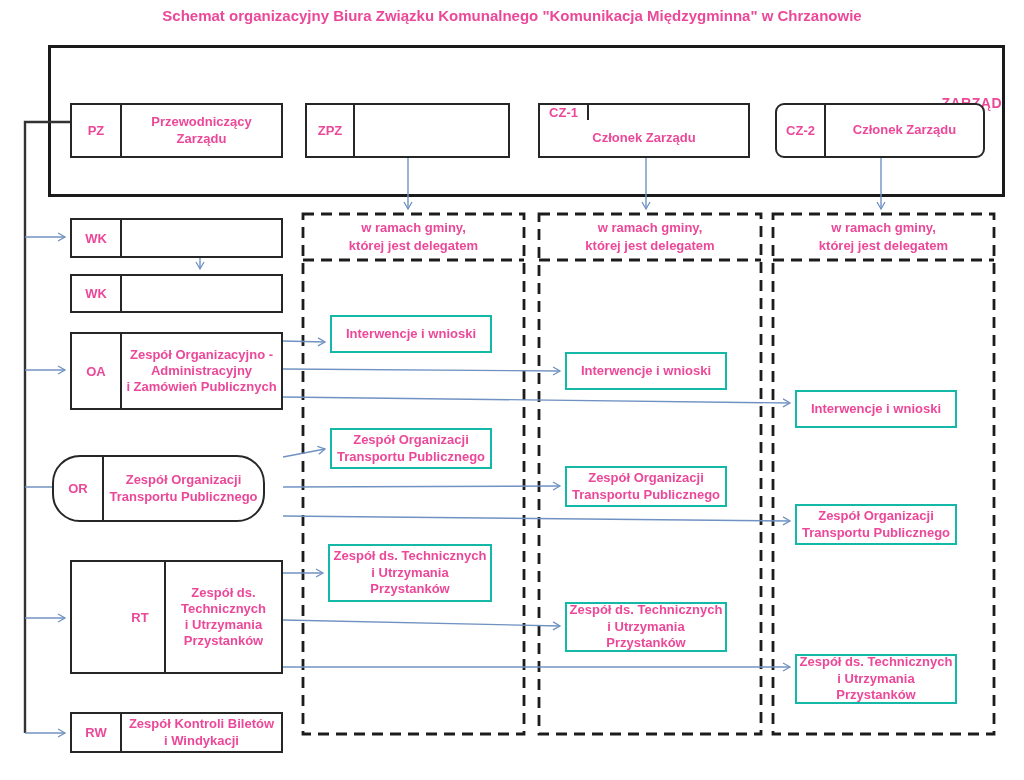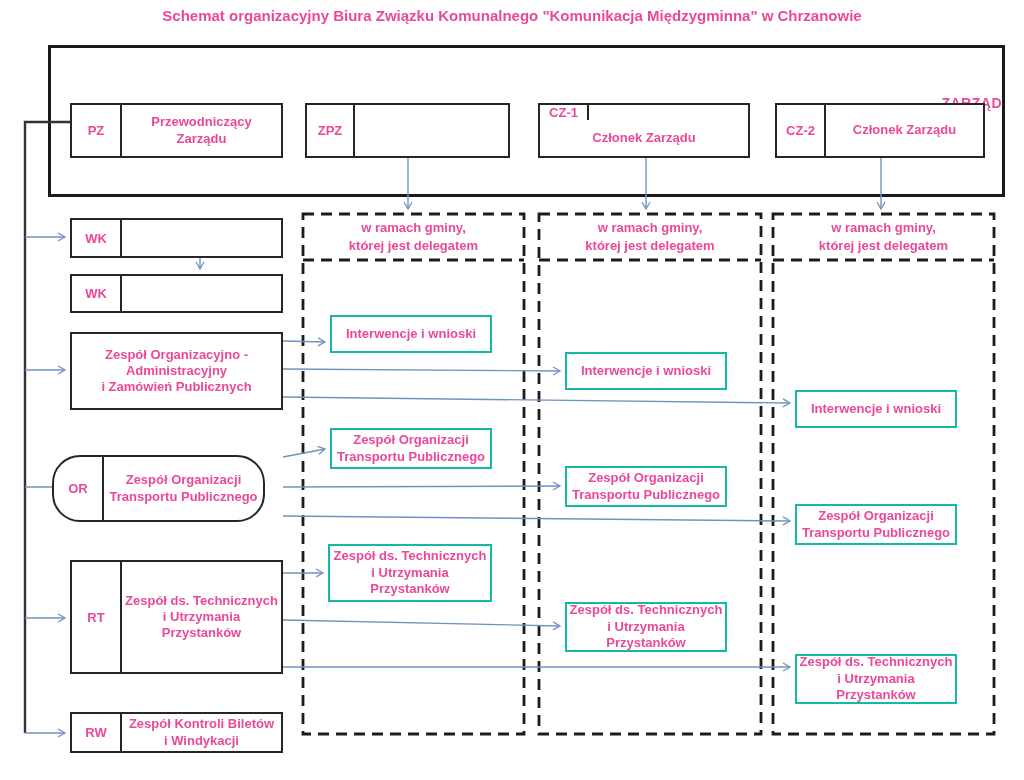--- a/index.html
+++ b/index.html
@@ -107,7 +107,7 @@
     <div class="code" style="width:47px;">CZ-1</div>
     <div class="name">Członek Zarządu</div>
   </div>
-  <div class="ubox" style="left:775px; top:103px; width:210px; height:55px;">
+  <div class="ubox" style="left:775px; top:103px; width:210px; height:55px;border-radius:9px;">
     <div class="code" style="width:47px;">CZ-2</div>
     <div class="name">Członek Zarządu</div>
   </div>

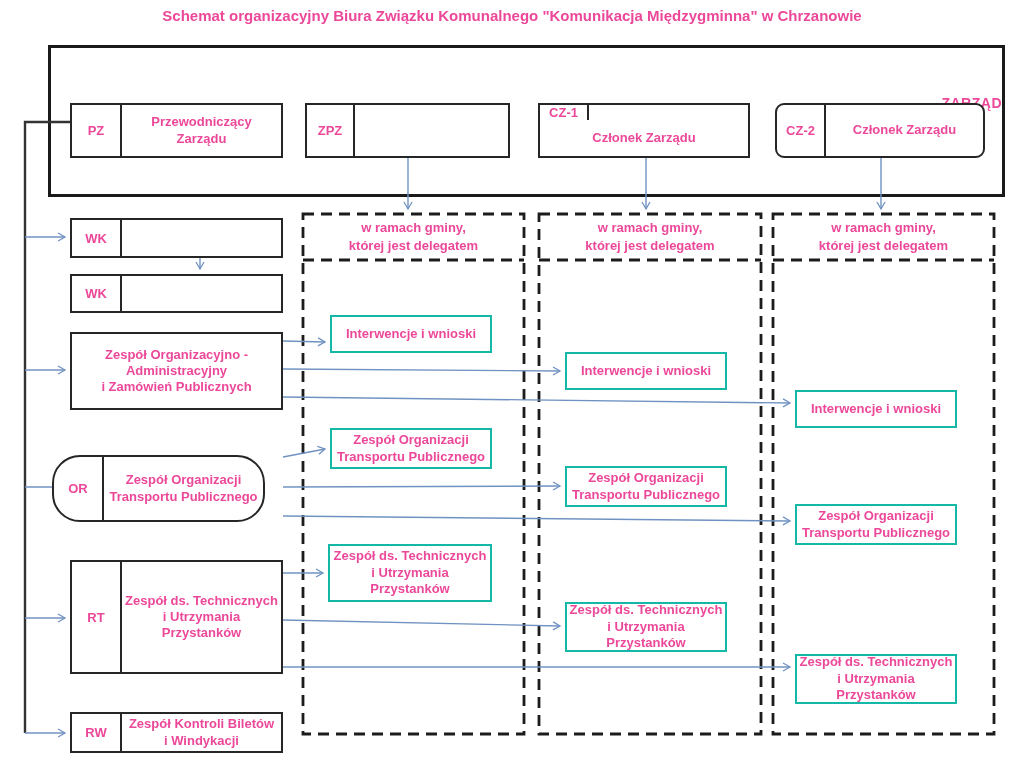--- a/index.html
+++ b/index.html
@@ -119,6 +119,7 @@
     <div class="code" style="width:48px;">WK</div>
   </div>
   <div class="ubox" style="left:70px; top:332px; width:213px; height:78px;">
+    <div class="code" style="width:48px;">OA</div>
     <div class="name">Zespół Organizacyjno -
 Administracyjny
 i Zamówień Publicznych</div>

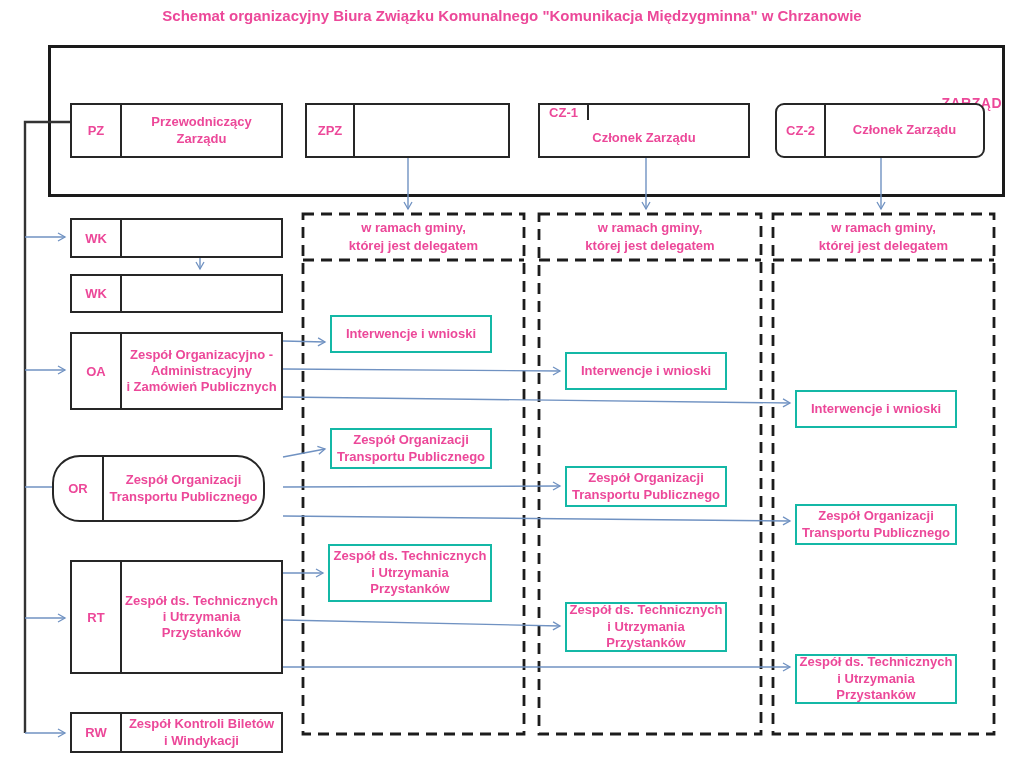--- a/index.html
+++ b/index.html
@@ -130,7 +130,7 @@
 Transportu Publicznego</div>
   </div>
   <div class="ubox" style="left:70px; top:560px; width:213px; height:114px;">
-    <div class="code" style="width:48px;">RT</div>
+    <div class="code" style="width:48px;margin-left:44px;">RT</div>
     <div class="name">Zespół ds. Technicznych
 i Utrzymania Przystanków</div>
   </div>

